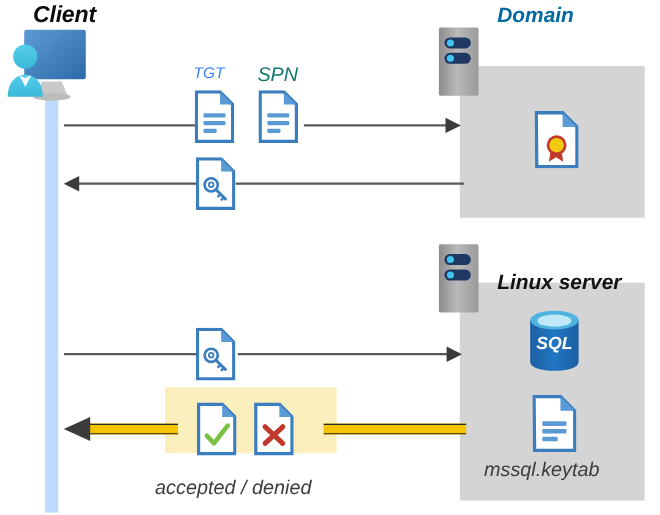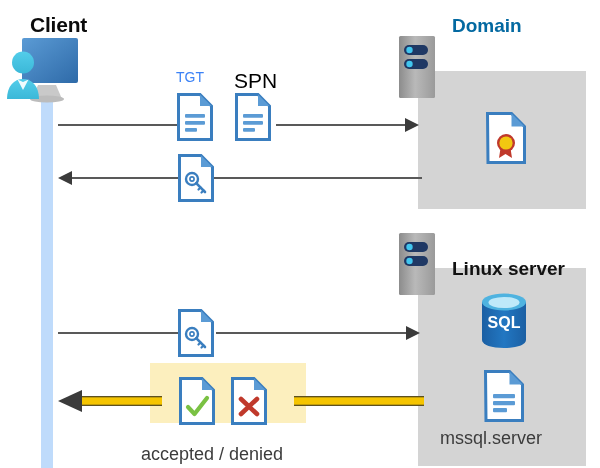--- a/index.html
+++ b/index.html
@@ -5,7 +5,7 @@
   html,body{margin:0;padding:0;background:#ffffff;}
   body{width:600px;height:468px;position:relative;overflow:hidden;
        font-family:"Liberation Sans","DejaVu Sans",sans-serif;}
-  .stage{position:absolute;left:0;top:11px;width:600px;height:400px;}
+  .stage{position:absolute;left:0;top:0;width:600px;height:400px;font-style:italic;}
 
   
   .lbl{position:absolute;color:#111111;}

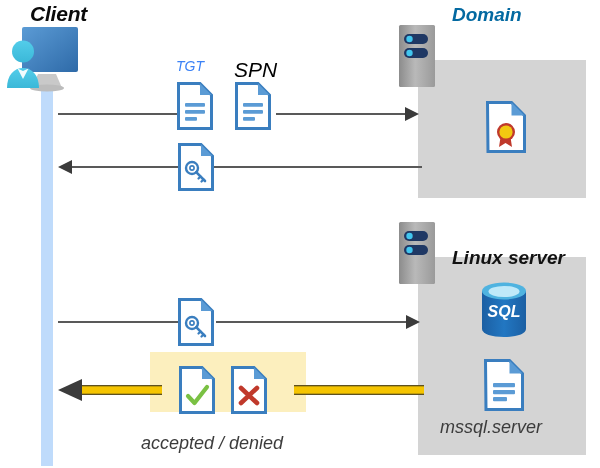--- a/index.html
+++ b/index.html
@@ -13,7 +13,7 @@
   .title-dc{left:452px;top:2px;font-size:19px;font-weight:bold;color:#0369a1;line-height:25px;width:140px;}
   .title-linux{left:452px;top:227px;font-size:19px;font-weight:bold;color:#121212;margin-top:20px;}
   .tag-tgt{left:176px;top:58px;font-size:14px;color:#3b82f6;}
-  .tag-spn{left:234px;top:58px;font-size:21px;color:#000000;}
+  .tag-spn{left:234px;top:58px;font-size:18px;color:#0f766e;}
   .cap-keytab{left:440px;top:417px;font-size:18px;color:#3c3c3c;}
   .cap-accdeny{left:141px;top:433px;font-size:18px;color:#3c3c3c;}
 

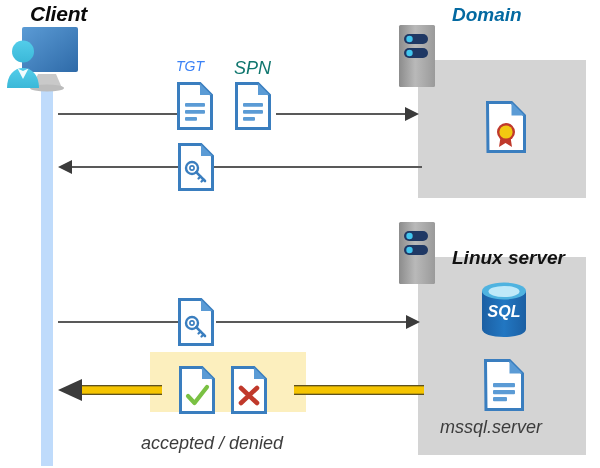--- a/index.html
+++ b/index.html
@@ -57,7 +57,7 @@
   <div class="lbl tag-tgt">TGT</div>
   <div class="lbl tag-spn">SPN</div>
 
-  <div class="lbl cap-keytab">mssql.server</div>
+  <div class="lbl cap-keytab">mssql.keytab</div>
   <div class="lbl cap-accdeny">accepted / denied</div>
 
   <div class="icon" style="left:4px;top:26px;width:92px;height:66px;">

